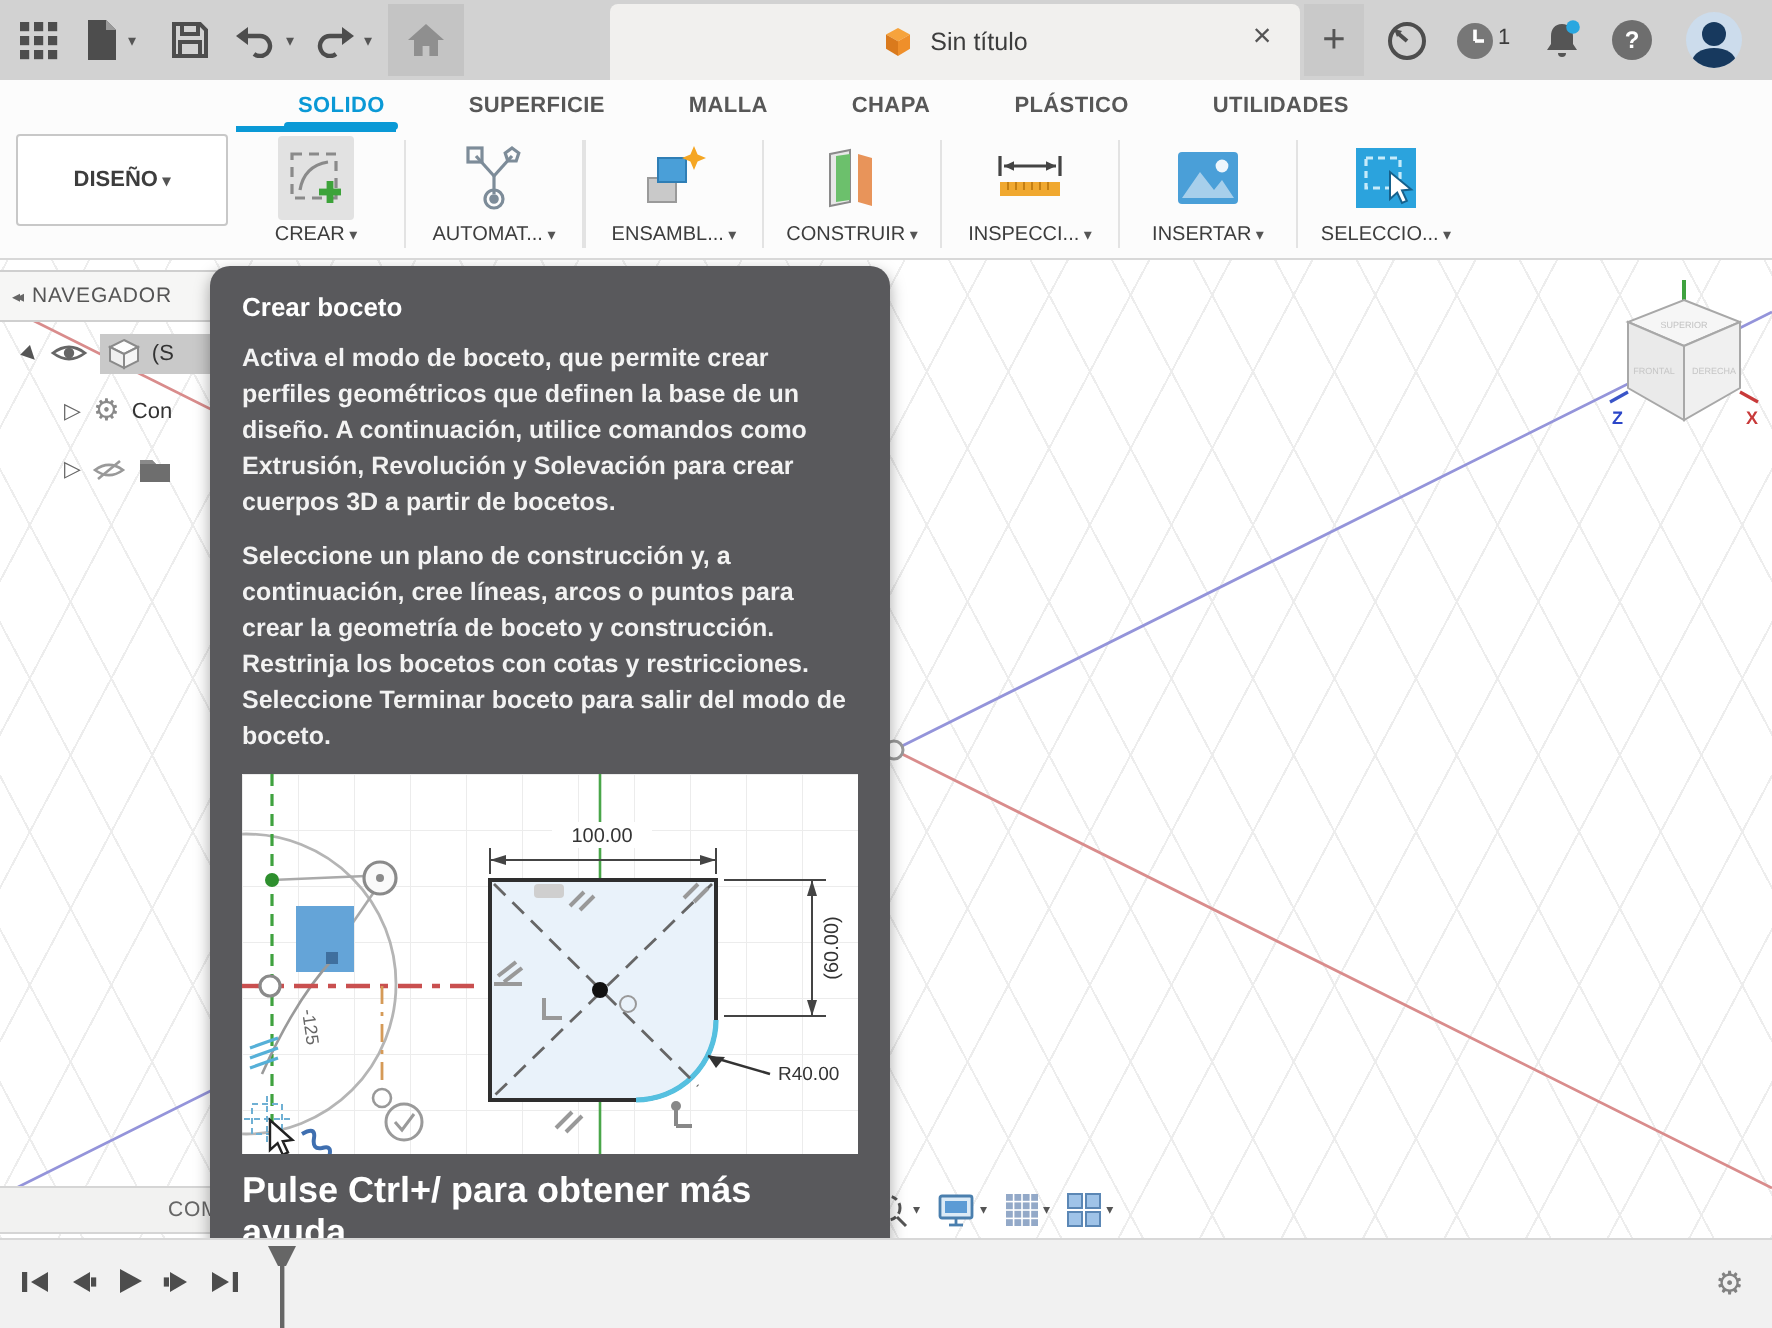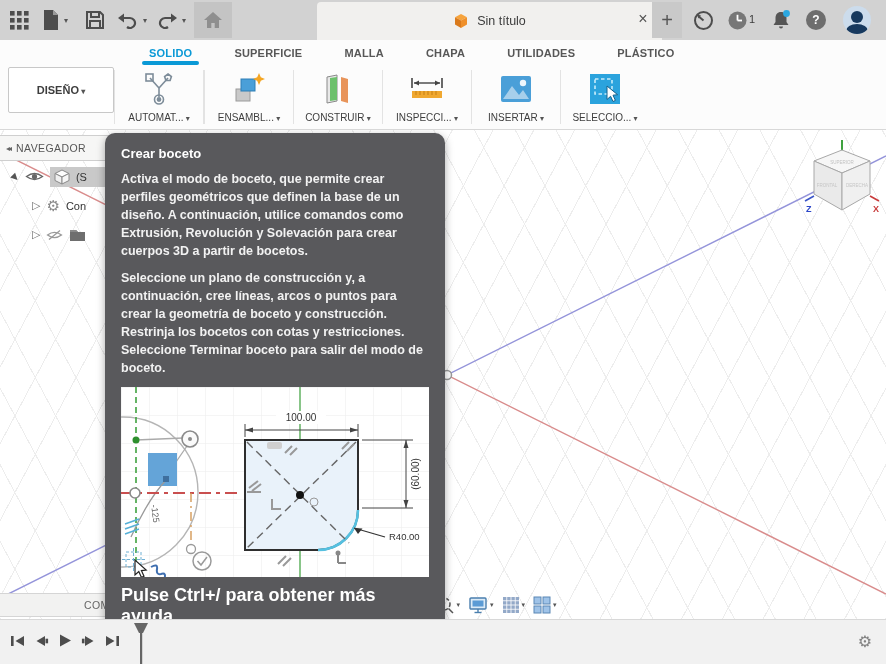--- a/index.html
+++ b/index.html
@@ -14,7 +14,7 @@
   .caret-sm { position:absolute; top:16px; font-size:8px; color:#555; }
   .home-box { position:absolute; left:194px; top:2px; width:38px; height:36px;
               background:#c4c4c4; display:flex; align-items:center; justify-content:center; }
-  .doc-tab { position:absolute; left:317px; top:2px; width:345px; height:38px;
+  .doc-tab { position:absolute; left:305px; top:2px; width:345px; height:38px;
              background:#f1f0ee; border-radius:4px 4px 0 0; display:flex;
              align-items:center; justify-content:center; gap:8px; }
   .doc-tab .title { font-size:12.5px; color:#3c3c3c; }

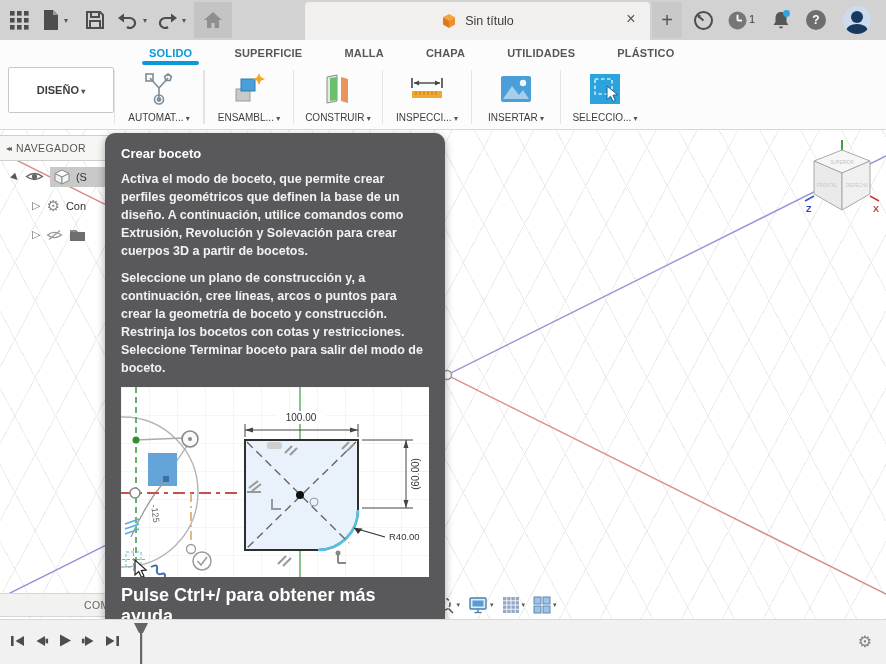--- a/index.html
+++ b/index.html
@@ -222,8 +222,8 @@
       <div class="rtab">SUPERFICIE</div>
       <div class="rtab">MALLA</div>
       <div class="rtab">CHAPA</div>
+      <div class="rtab">PLÁSTICO</div>
       <div class="rtab">UTILIDADES</div>
-      <div class="rtab">PLÁSTICO</div>
     </div>
     <div class="tools-row">
       <div class="design-btn">

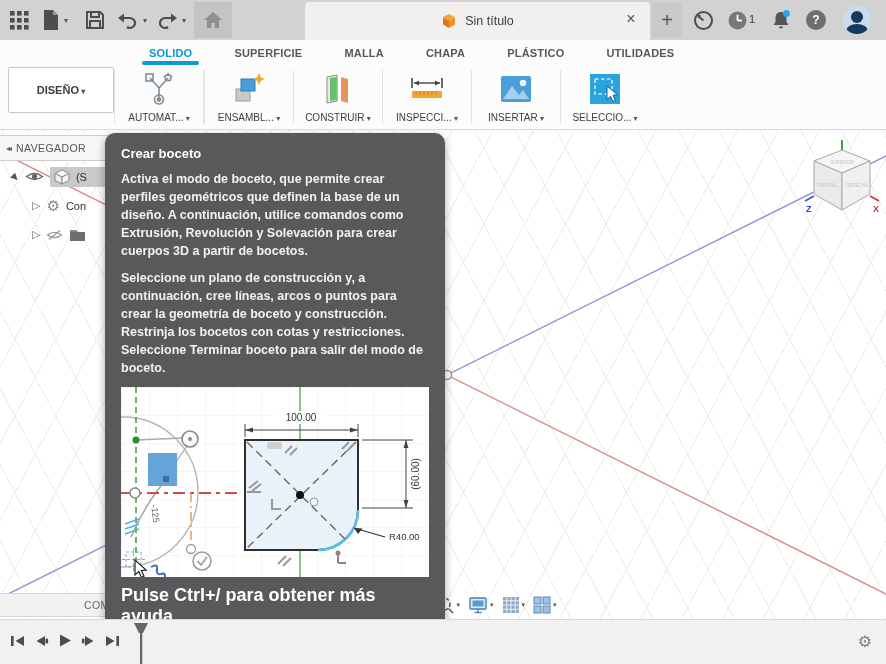--- a/index.html
+++ b/index.html
@@ -230,6 +230,17 @@
         <span class="lbl">DISEÑO</span>
       </div>
 
+      <div class="tgroup active">
+        <div class="g-icon">
+          <svg width="30" height="30" viewBox="0 0 30 30">
+            <rect x="3" y="3" width="22" height="22" fill="none" stroke="#8a8a8a" stroke-width="1.6" stroke-dasharray="5 3.5"></rect>
+            <path d="M7,21 Q9,9 21,7" fill="none" stroke="#8a8a8a" stroke-width="1.6"></path>
+            <line x1="22" y1="16.5" x2="22" y2="27.5" stroke="#3da33a" stroke-width="3.4"></line>
+            <line x1="16.5" y1="22" x2="27.5" y2="22" stroke="#3da33a" stroke-width="3.4"></line>
+          </svg>
+        </div>
+        <div class="g-label">CREAR</div>
+      </div>
       <div class="vsep"></div>
 
       <div class="tgroup">

